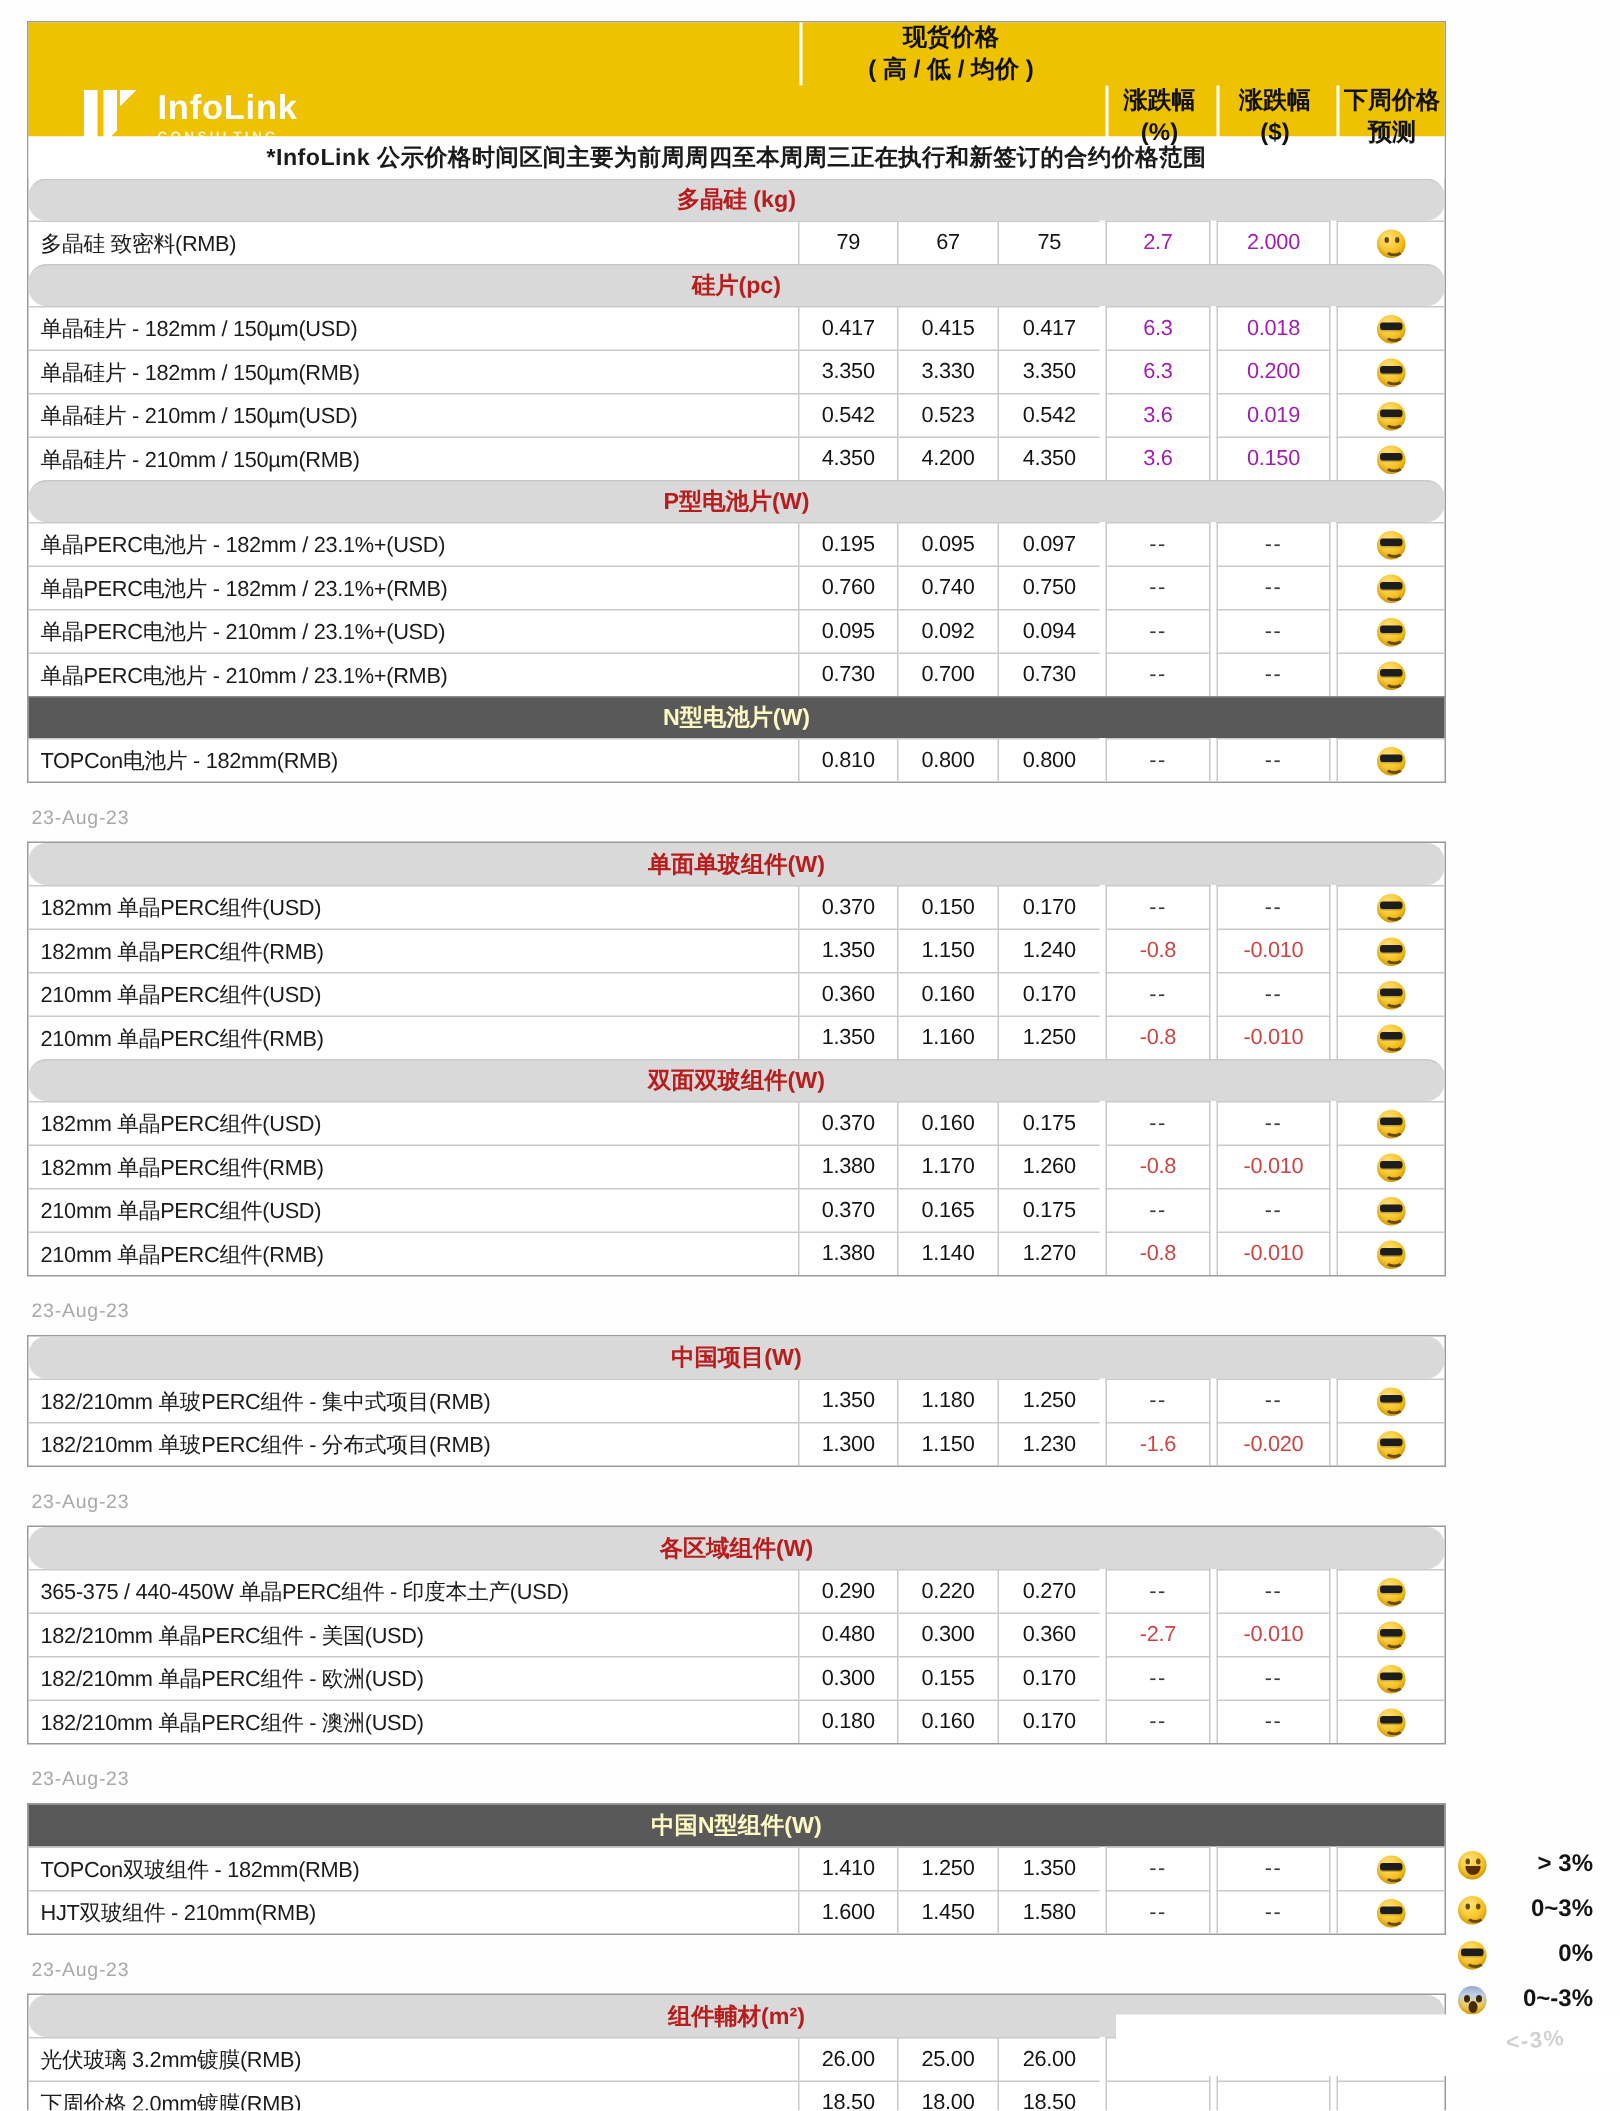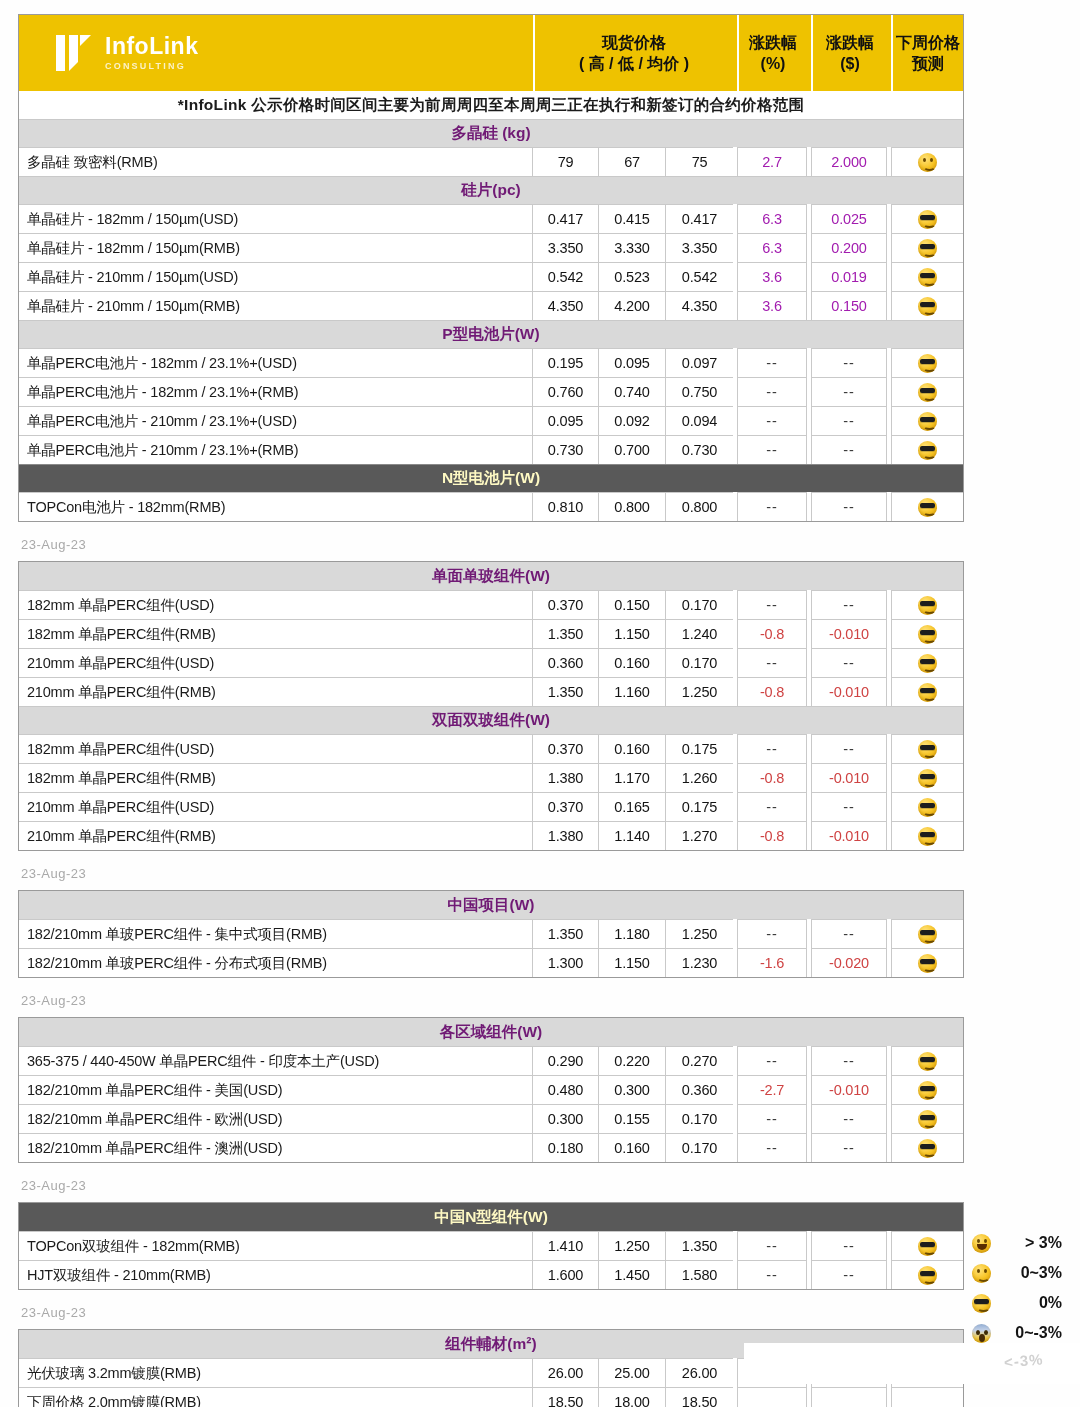--- a/index.html
+++ b/index.html
@@ -105,6 +105,10 @@
 
     <div class="block" id="block-head">
       <div class="topbar grid">
+        <div class="tb-cell c-spot tb-sep">
+          <span>现货价格</span>
+          <span>( 高 / 低 / 均价 )</span>
+        </div>
         <div class="tb-cell c-logo">
           <div class="logo-wrap">
             <svg class="logo-glyph" viewBox="0 0 42 42">
@@ -118,10 +122,6 @@
             </div>
           </div>
         </div>
-        <div class="tb-cell c-spot tb-sep">
-          <span>现货价格</span>
-          <span>( 高 / 低 / 均价 )</span>
-        </div>
         <div class="tb-cell c-pct tb-sep">
           <span>涨跌幅</span>
           <span>(%)</span>

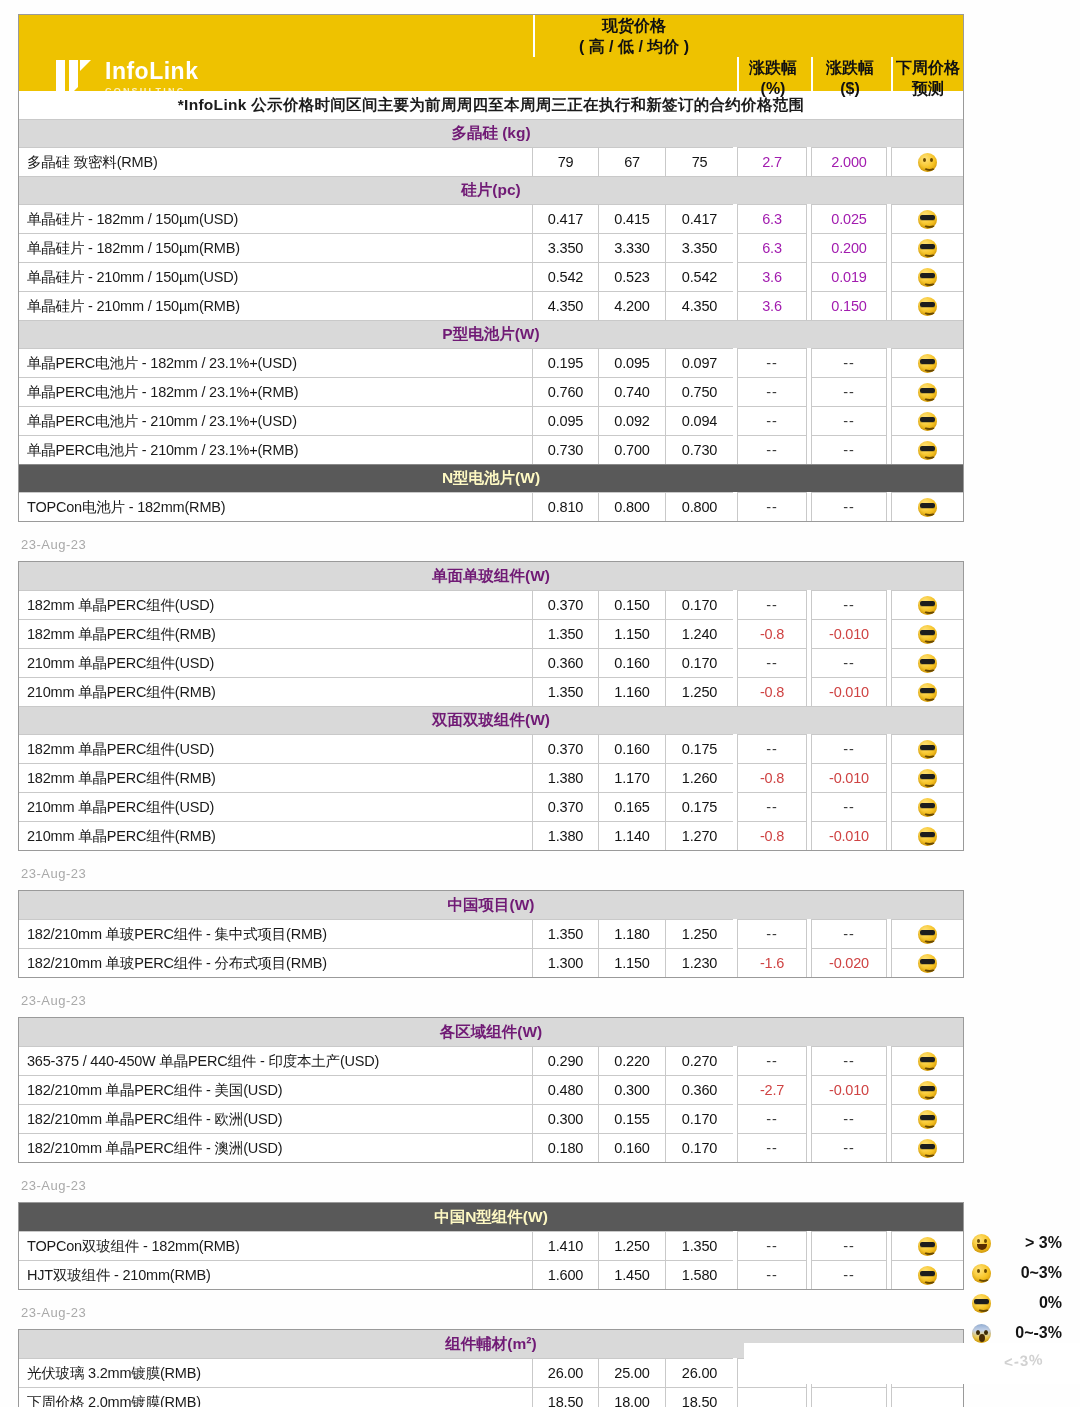--- a/index.html
+++ b/index.html
@@ -38,7 +38,7 @@
   
   .sec-hdr { height:28px; display:flex; align-items:center; justify-content:center;
              font-weight:bold; font-size:15.5px; border-top:1px solid #c9c9c9; }
-  .sec-hdr.light { background:#d9d9d9; color:#701a75; }
+  .sec-hdr.light { background:#d9d9d9; color:#b91c1c;border-radius:12px; }
   .sec-hdr.dark  { background:#595959; color:#fef9c3; border-top-color:#8a8a8a; }
   .block > .sec-hdr:first-child { border-top:none; }
 

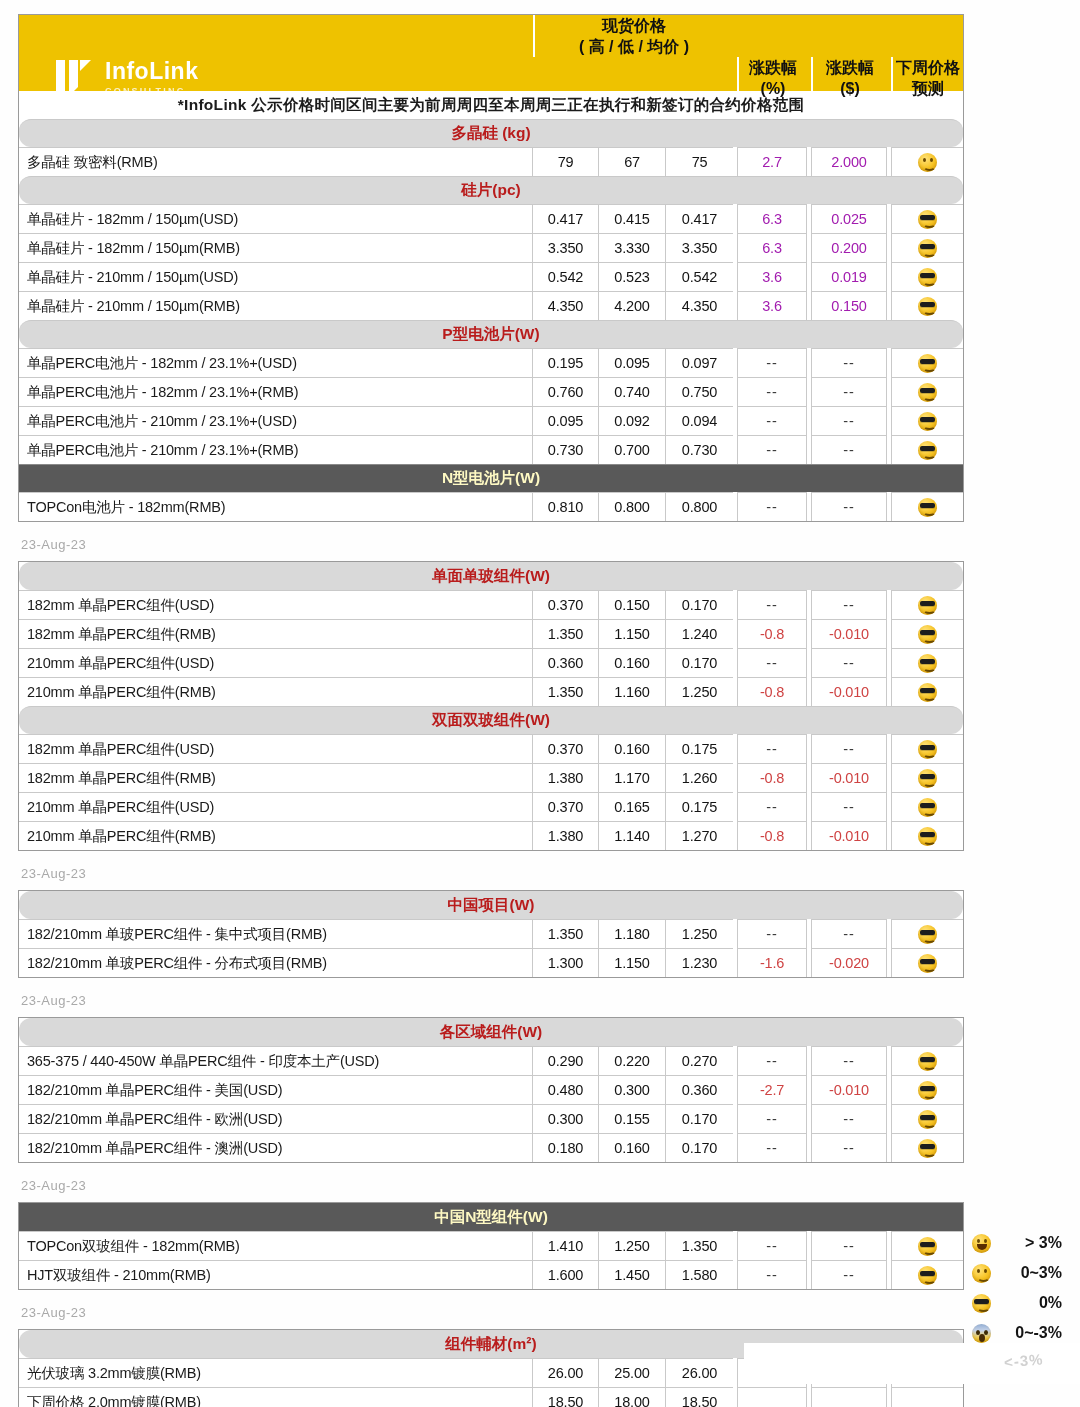--- a/index.html
+++ b/index.html
@@ -161,7 +161,7 @@
             <div class="cell gap"></div>
             <div class="cell box pos">6.3</div>
             <div class="cell gap"></div>
-            <div class="cell box pos">0.025</div>
+            <div class="cell box pos">0.018</div>
             <div class="cell gap"></div>
             <div class="cell box endbox">
               <span class="emo cool"></span>

